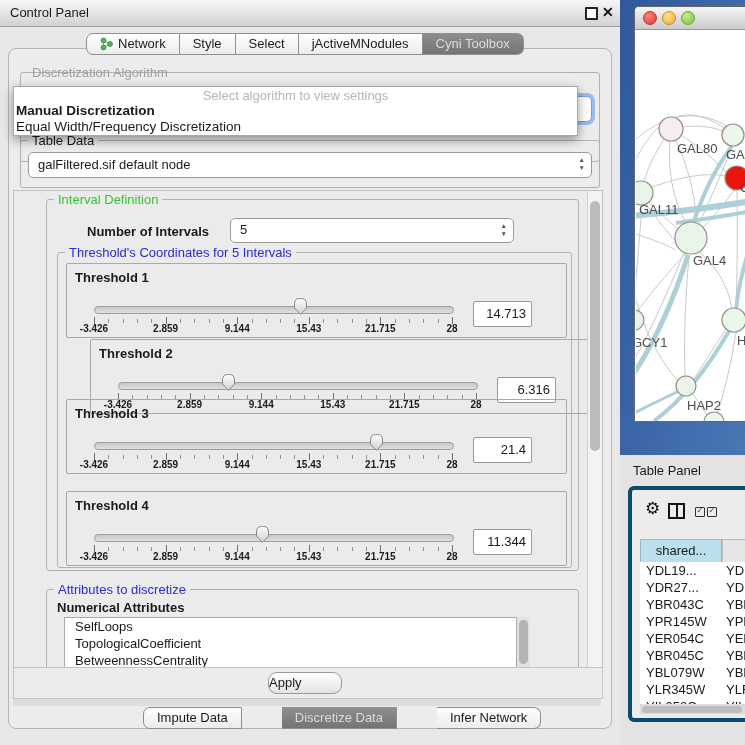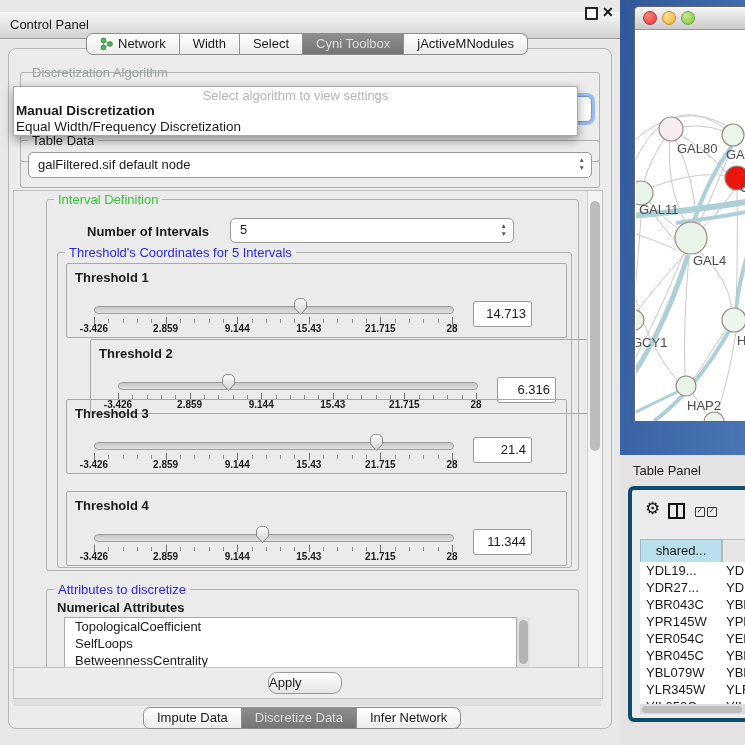--- a/index.html
+++ b/index.html
@@ -8,7 +8,7 @@
   .abs{position:absolute;}
 
   
-  .titlebar{left:0;top:12px;width:700px;height:26px;background:linear-gradient(#f7f7f7,#d2d2d2);
+  .titlebar{left:0;top:0;width:700px;height:26px;background:linear-gradient(#f7f7f7,#d2d2d2);
             border-bottom:1px solid #9c9c9c;}
   .titlebar .wtitle{position:absolute;left:10px;top:0;line-height:25px;}
   .win-float{position:absolute;left:585px;top:7px;width:9px;height:9px;border:2px solid #222;background:#fff;border-radius:1px;}

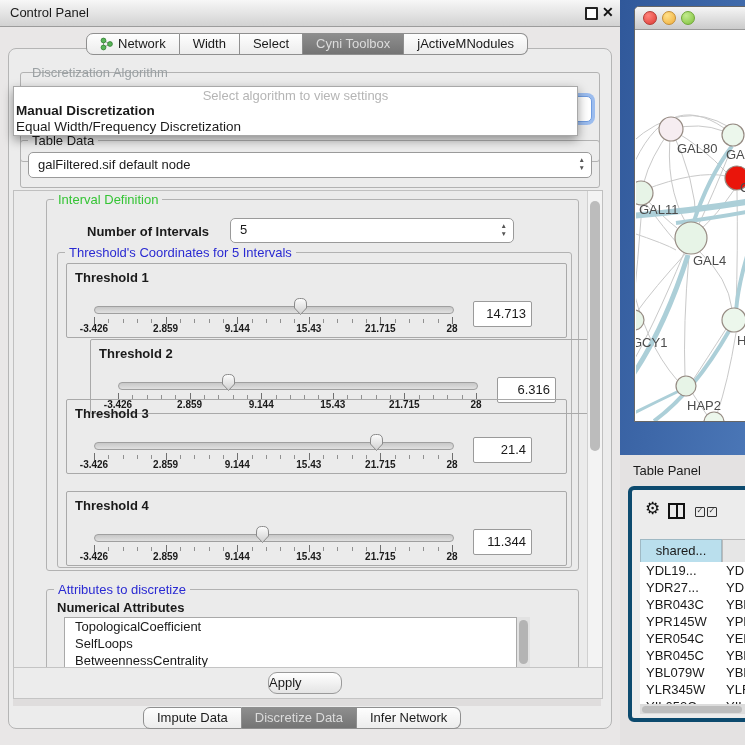--- a/index.html
+++ b/index.html
@@ -145,7 +145,7 @@
       <span>Network</span>
     </div>
     <div class="seg">
-        <span>Width</span>
+        <span>Style</span>
       </div>
     <div class="seg">
         <span>Select</span>

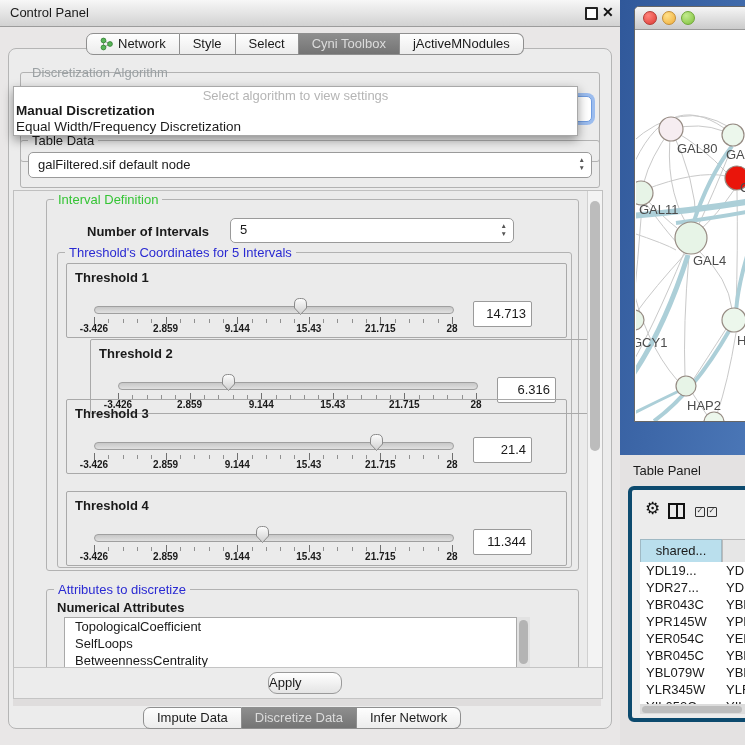--- a/index.html
+++ b/index.html
@@ -150,11 +150,11 @@
     <div class="seg">
         <span>Select</span>
       </div>
+    <div class="seg">
+        <span>jActiveMNodules</span>
+      </div>
     <div class="seg selected">
         <span>Cyni Toolbox</span>
-      </div>
-    <div class="seg">
-        <span>jActiveMNodules</span>
       </div>
   </div>
 

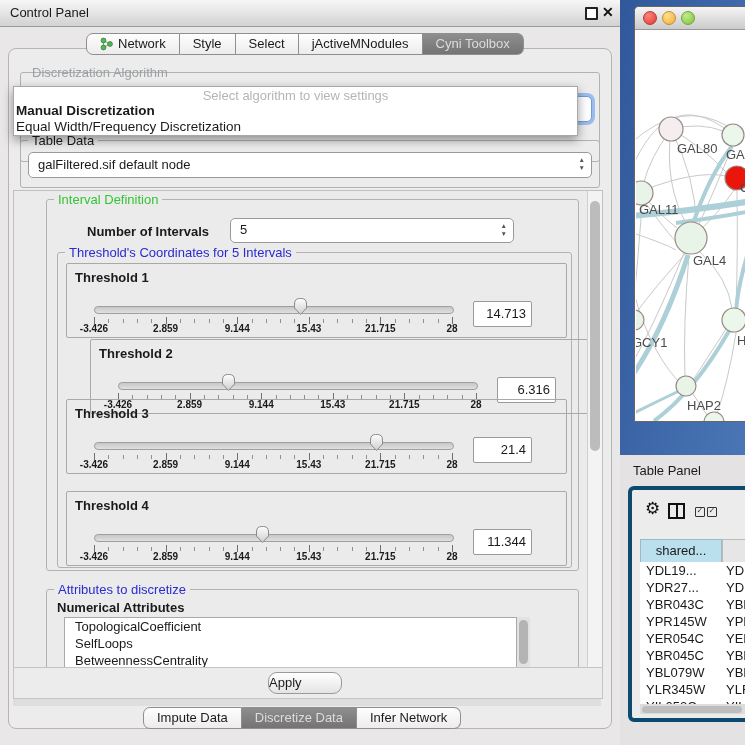--- a/index.html
+++ b/index.html
@@ -298,8 +298,8 @@
       <span class="group-label glabel-blue">Attributes to discretize</span>
       <span class="abs bold" style="left:10px;top:10px;">Numerical Attributes</span>
       <div class="attr-list" id="attr-list">
+          <div class="attr-item">SelfLoops</div>
           <div class="attr-item">TopologicalCoefficient</div>
-          <div class="attr-item">SelfLoops</div>
           <div class="attr-item">BetweennessCentrality</div>
         </div>
       <div class="list-sb">

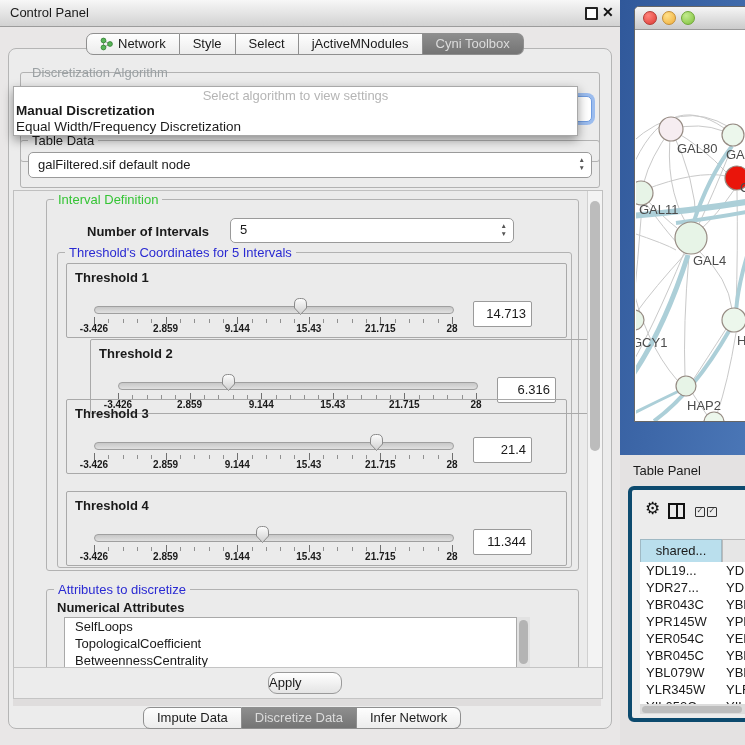--- a/index.html
+++ b/index.html
@@ -317,7 +317,7 @@
   </div>
   <div class="abs strip2"></div>
 
-  <div class="abs tabbar" style="left:143px;top:707px;">
+  <div class="abs tabbar" style="left:143px;top:707px;gap:40px;">
     <div class="seg">
         <span>Impute Data</span>
       </div>

